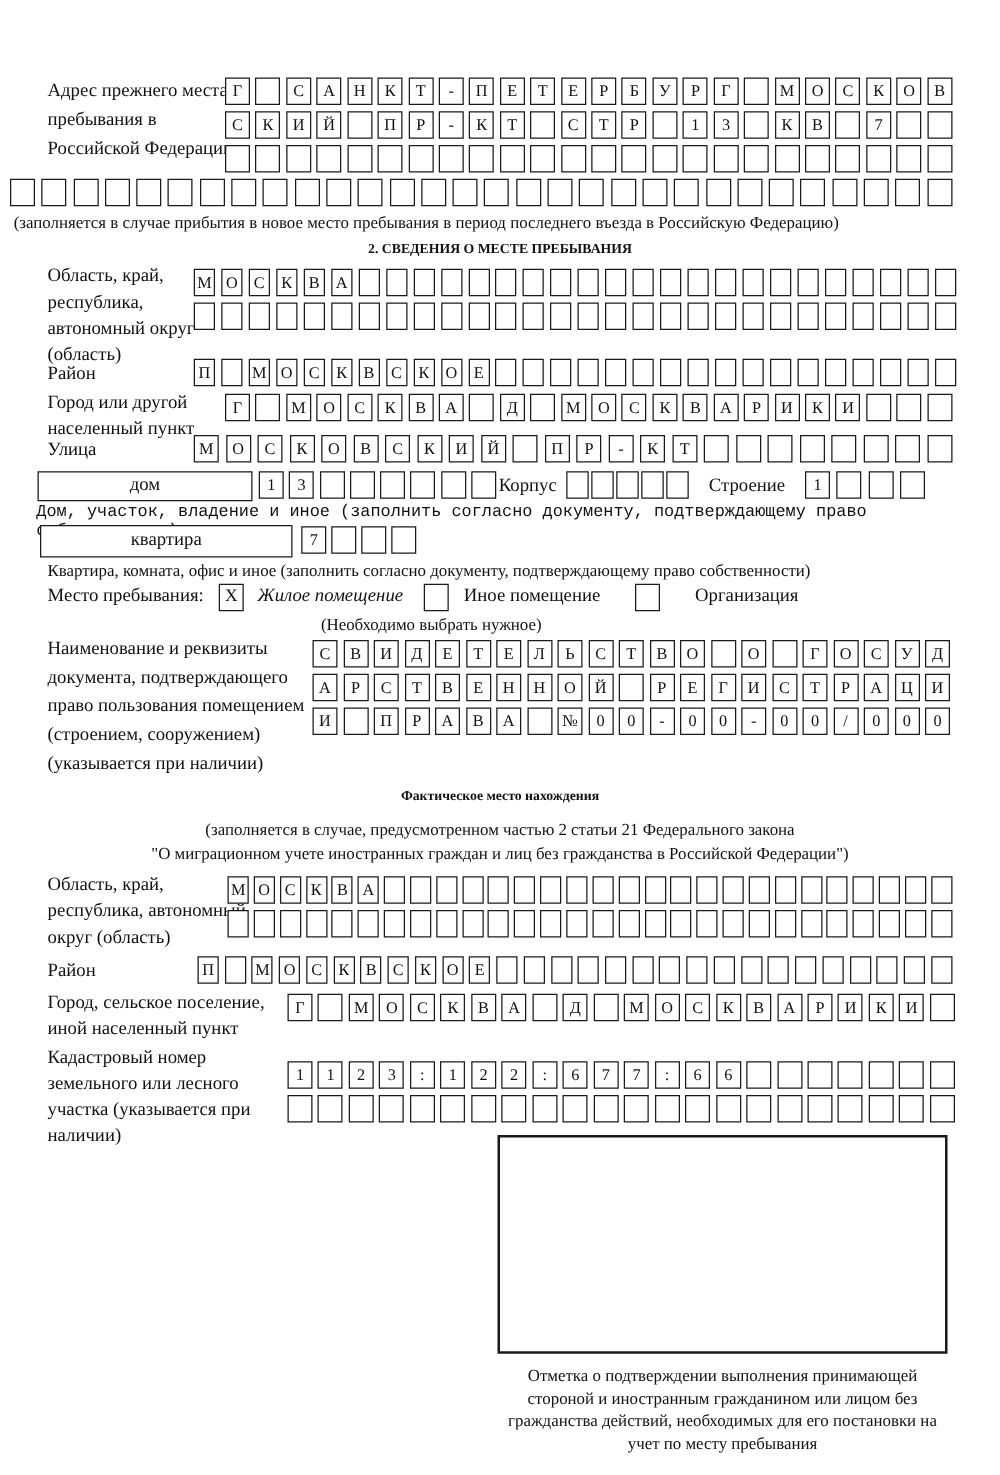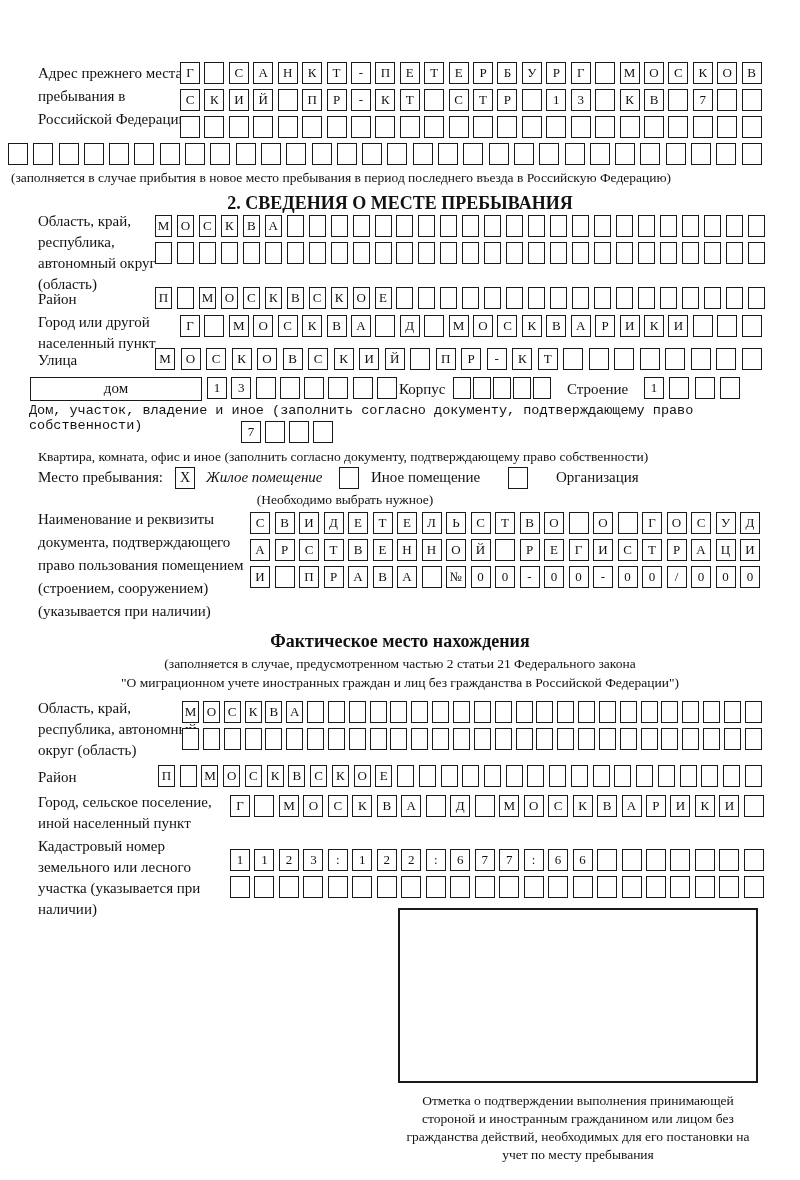--- a/index.html
+++ b/index.html
@@ -15,7 +15,7 @@
   .lbl-tall { line-height:23px; }
   .note { font-size:13.5px; text-align:center; }
   .note-left { font-size:13.5px; text-align:left; }
-  .sec-title { font-size:18px; font-weight:bold; text-align:center; }
+  .sec-title { font-size:11px; font-weight:bold; text-align:center; }
   .cells { display:flex; justify-content:space-between; }
   .cell {
     flex:0 0 auto; width:20px; height:22px; border:1.5px solid #1a1a1a;

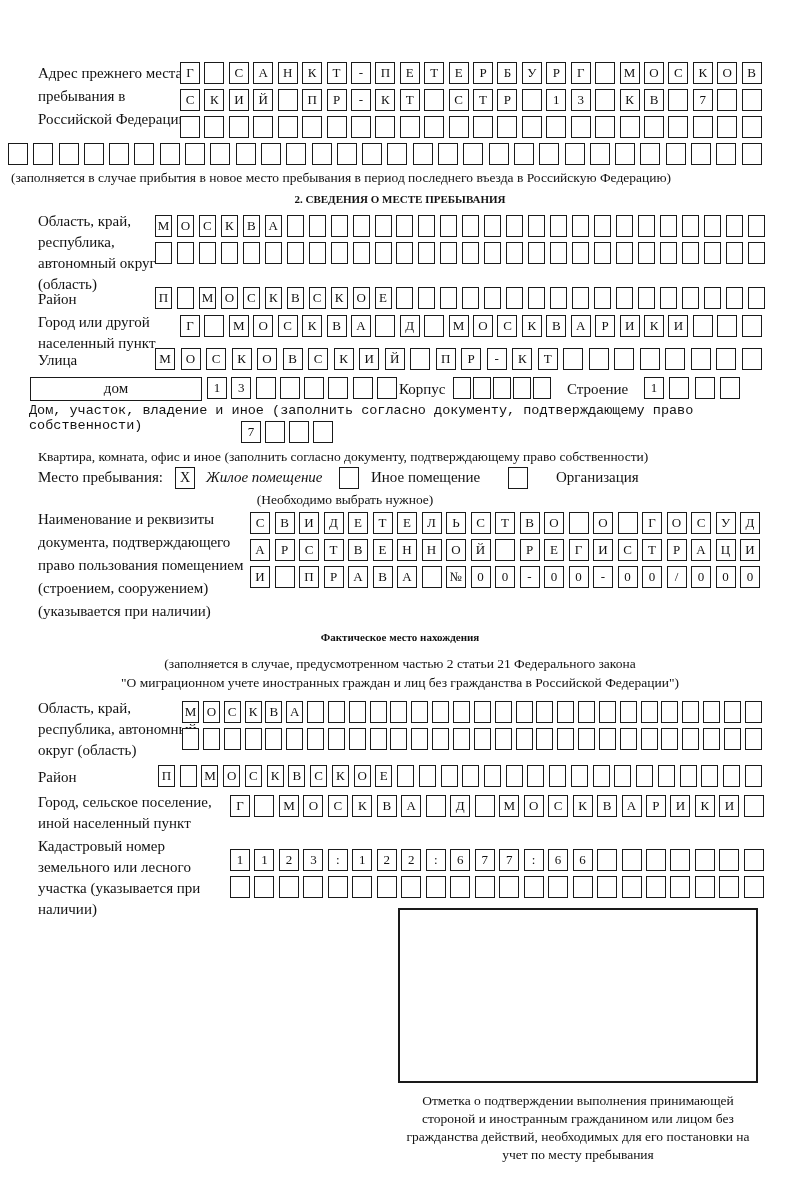--- a/index.html
+++ b/index.html
@@ -334,6 +334,7 @@
     </div>
   <div class="abs note-left" style="left:29px; top:403px; width:720px;font-family:Liberation Mono, monospace;">Дом, участок, владение и иное (заполнить согласно документу, подтверждающему право собственности)</div>
 
+  <div class="abs widebox" style="left:32px; top:420px; width:202px; height:26px; line-height:23px;">квартира</div>
   <div class="abs cells" style="left:241px; top:421px; width:92px;">
       <span class="cell">7</span>
       <span class="cell"></span>

